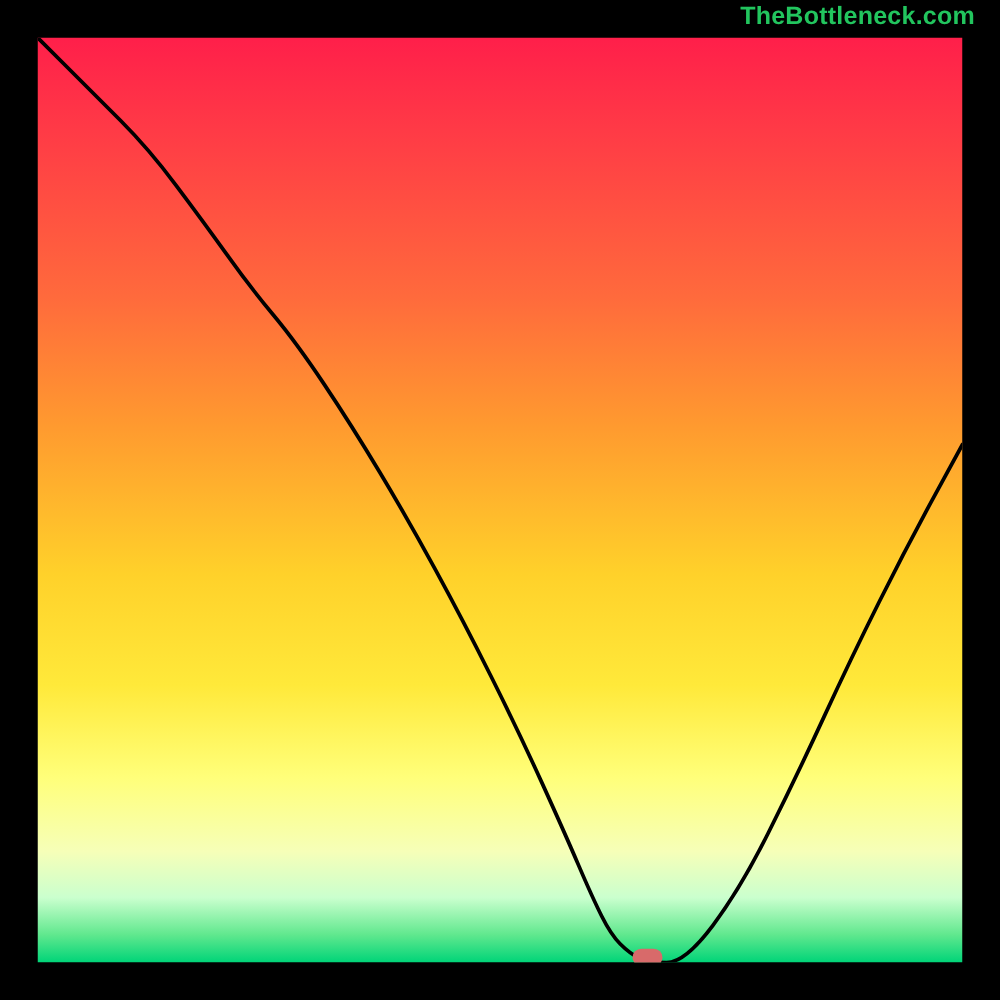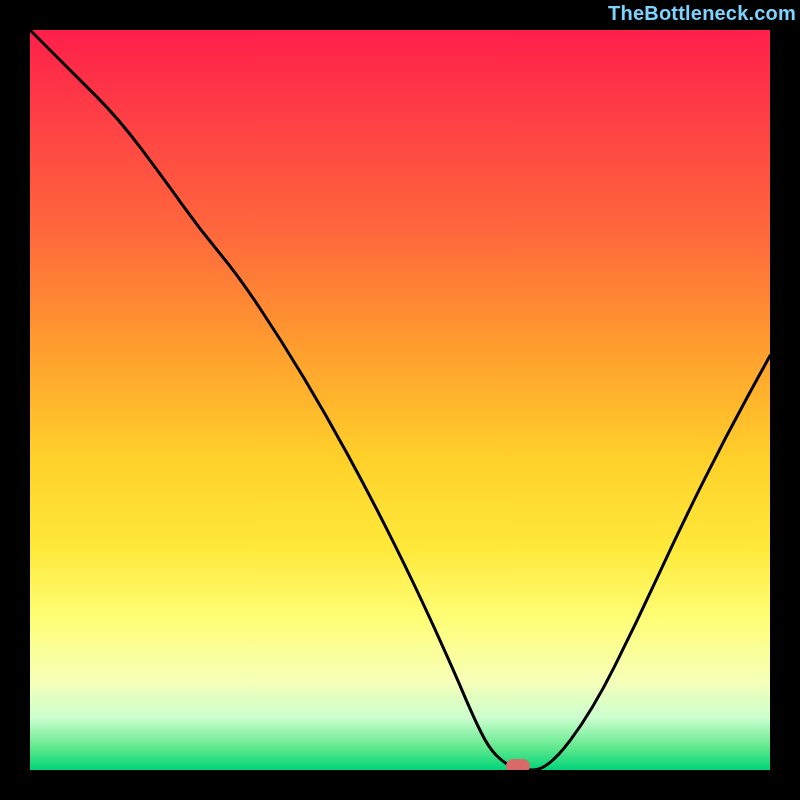--- a/index.html
+++ b/index.html
@@ -19,8 +19,8 @@
   .watermark {
     position: absolute;
     top: 2px;
-    right: 4px;
-    color: #7dd3fc;
+    right: 20px;
+    color: #22c55e;
     font-size: 20px;
     font-weight: 600;
     letter-spacing: 0.2px;

